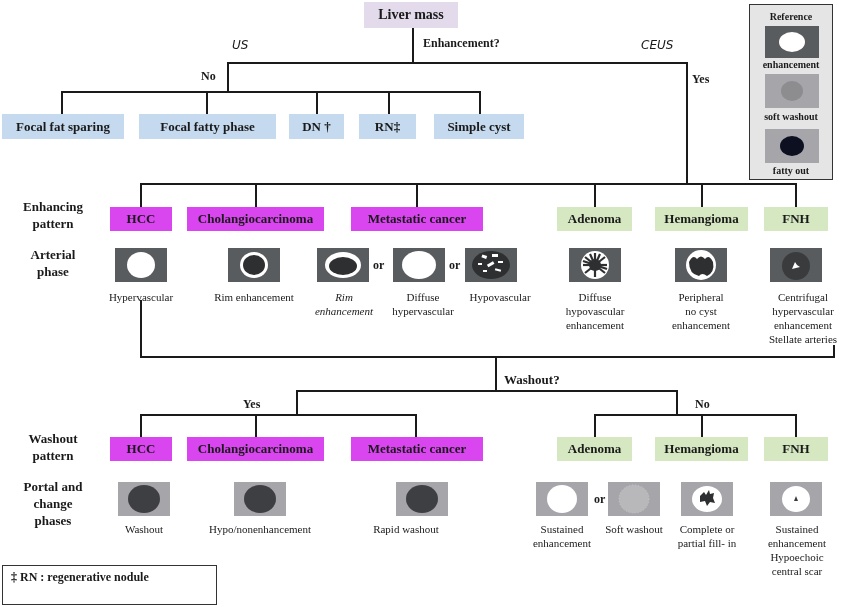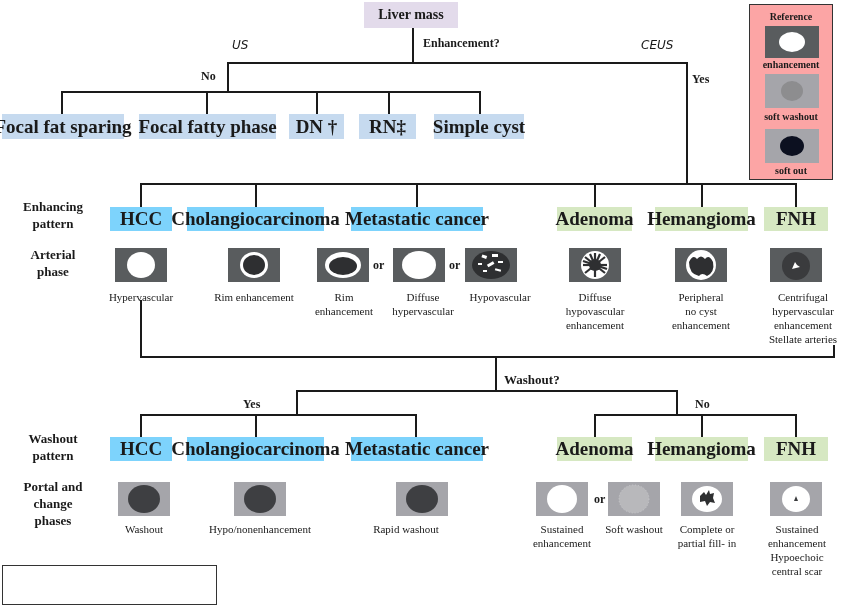--- a/index.html
+++ b/index.html
@@ -23,7 +23,7 @@
   .dk { background: #595c5e; }
   .gr { background: #a5a5aa; }
   .or { position: absolute; font-size: 12px; font-weight: bold; }
-  .legend { position: absolute; left: 749px; top: 4px; width: 84px; height: 176px; border: 1px solid #333; box-sizing: border-box; background: #fca5a5; }
+  .legend { position: absolute; left: 749px; top: 4px; width: 84px; height: 176px; border: 1px solid #333; box-sizing: border-box; background: #e5e5e5; }
   .legend .t { position: absolute; width: 100%; text-align: center; font-size: 10px; font-weight: bold; }
   .foot { position: absolute; left: 2px; top: 565px; width: 215px; height: 40px; border: 1px solid #333; box-sizing: border-box; font-size: 12px; font-weight: bold; padding: 3px 8px; line-height: 17px; }
   svg { display: block; }

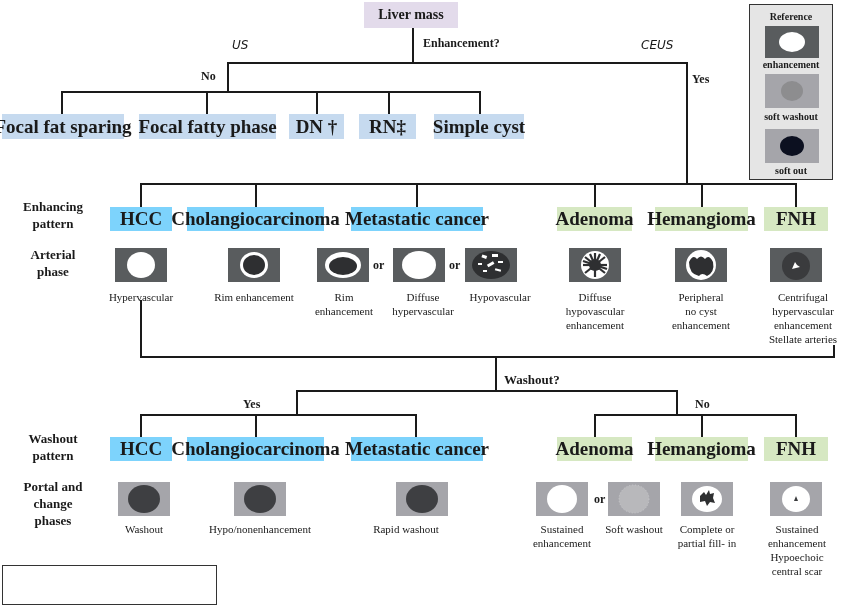--- a/index.html
+++ b/index.html
@@ -7,7 +7,7 @@
          font-family: "Liberation Serif", "DejaVu Serif", serif; color: #1a1a1a; }
   .abs { position: absolute; }
   .box { position: absolute; display: flex; align-items: center; justify-content: center;
-         font-weight: bold; font-size: 19px; white-space: nowrap; box-sizing: border-box; }
+         font-weight: bold; font-size: 13px; white-space: nowrap; box-sizing: border-box; }
   .blue { background: #c6daef; }
   .pink { background: #7dd3fc; }
   .green { background: #d6e8c2; }

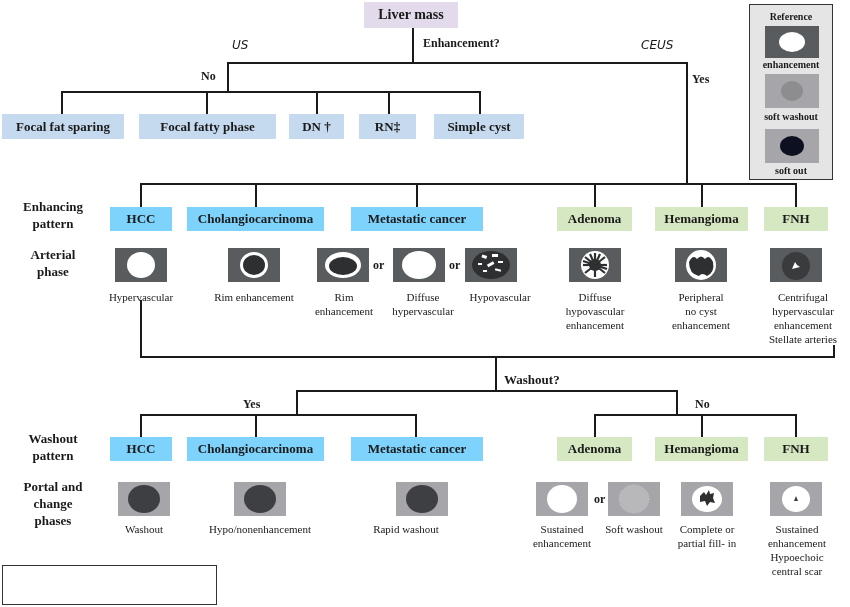--- a/index.html
+++ b/index.html
@@ -68,7 +68,7 @@
   <div class="abs" style="left:15px;top:124px;width:54px;height:34px;background:#a5a5aa;">
     <div class="abs" style="left:15px;top:7px;width:24px;height:20px;border-radius:50%;background:#0c1020;"></div>
   </div>
-  <div class="t" style="top:160px;">soft out</div>
+  <div class="t" style="top:160px;">fatty out</div>
 </div>
 
 <div class="line h" style="left:140px;top:183px;width:656px;"></div>

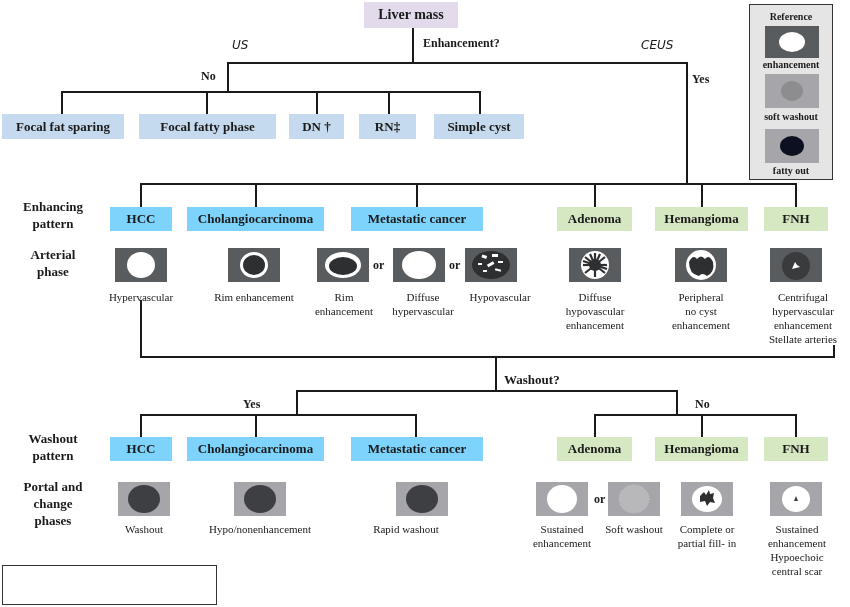--- a/index.html
+++ b/index.html
@@ -9,7 +9,7 @@
   .box { position: absolute; display: flex; align-items: center; justify-content: center;
          font-weight: bold; font-size: 13px; white-space: nowrap; box-sizing: border-box; }
   .blue { background: #c6daef; }
-  .pink { background: #7dd3fc; }
+  .pink { background: #d946ef; }
   .green { background: #d6e8c2; }
   .lilac { background: #e3dbeb; font-size: 14px; }
   .line { position: absolute; background: #1a1a1a; }

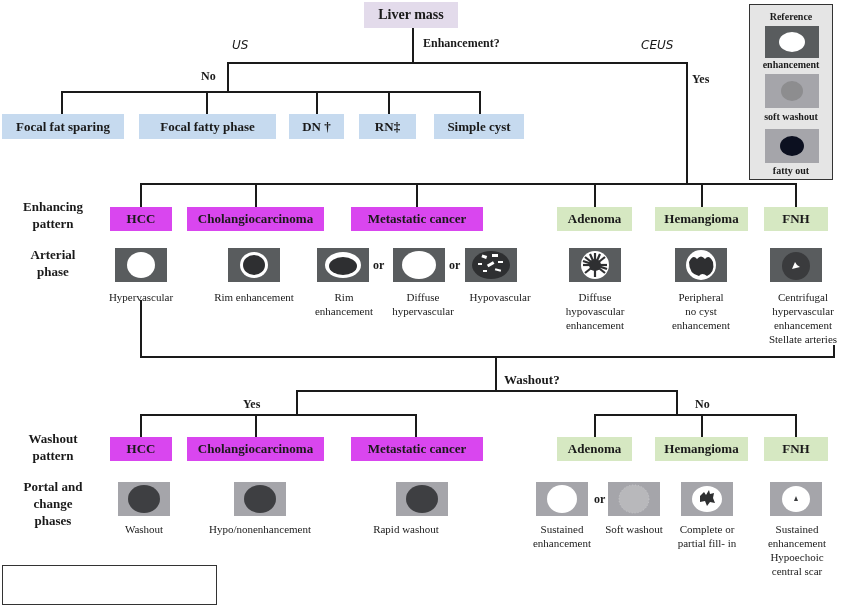--- a/index.html
+++ b/index.html
@@ -162,7 +162,7 @@
 
 <div class="cap" style="left:96px;top:290px;width:90px;">Hypervascular</div>
 <div class="cap" style="left:205px;top:290px;width:98px;">Rim enhancement</div>
-<div class="cap" style="left:306px;top:290px;width:76px;">Rim
+<div class="cap" style="left:306px;top:290px;width:76px;font-style:italic;">Rim
 enhancement</div>
 <div class="cap" style="left:383px;top:290px;width:80px;">Diffuse
 hypervascular</div>

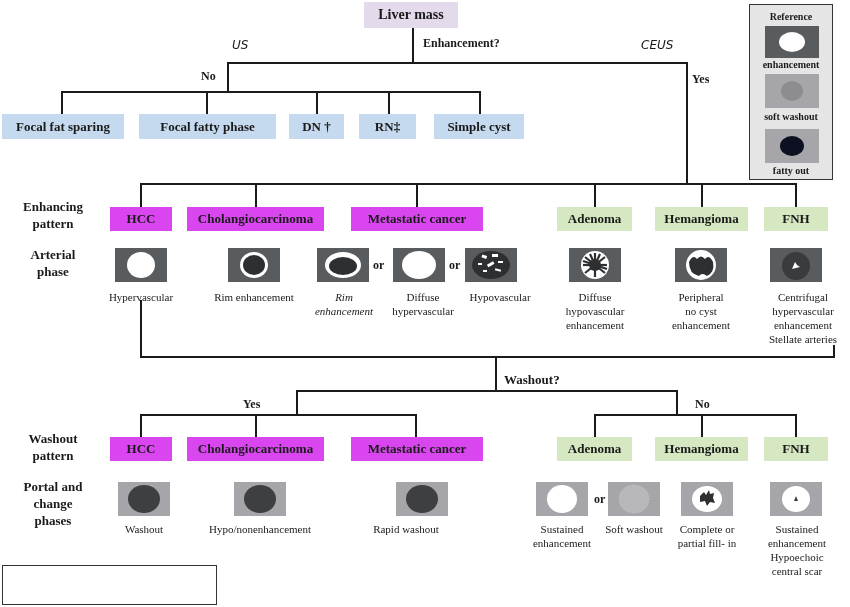--- a/index.html
+++ b/index.html
@@ -264,6 +264,7 @@
 central scar</div>
 
 <div class="foot">
+  <div>‡ RN : regenerative nodule</div>
 </div>
 
 </body></html>

